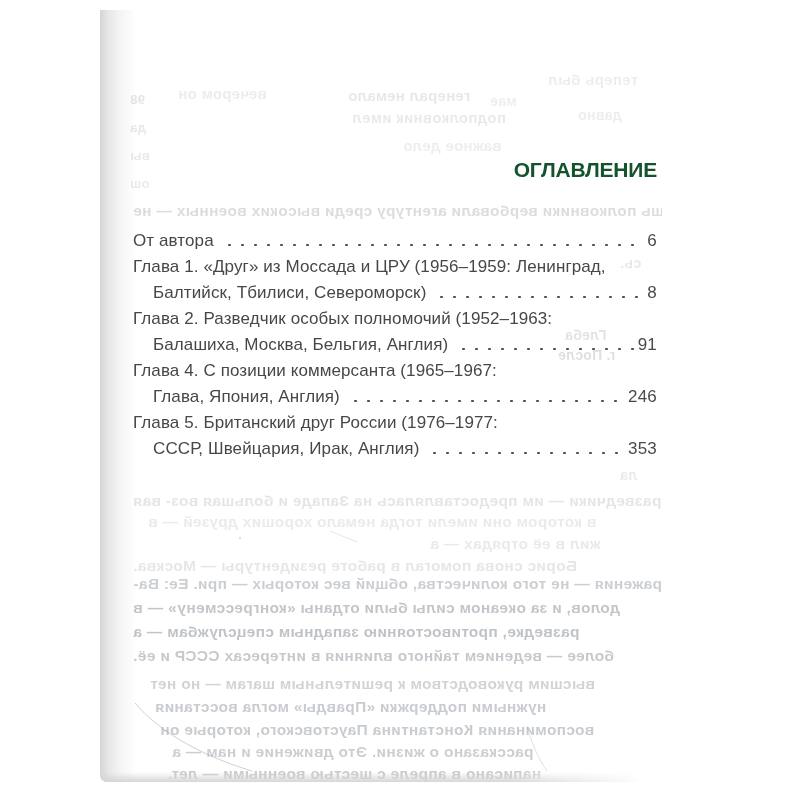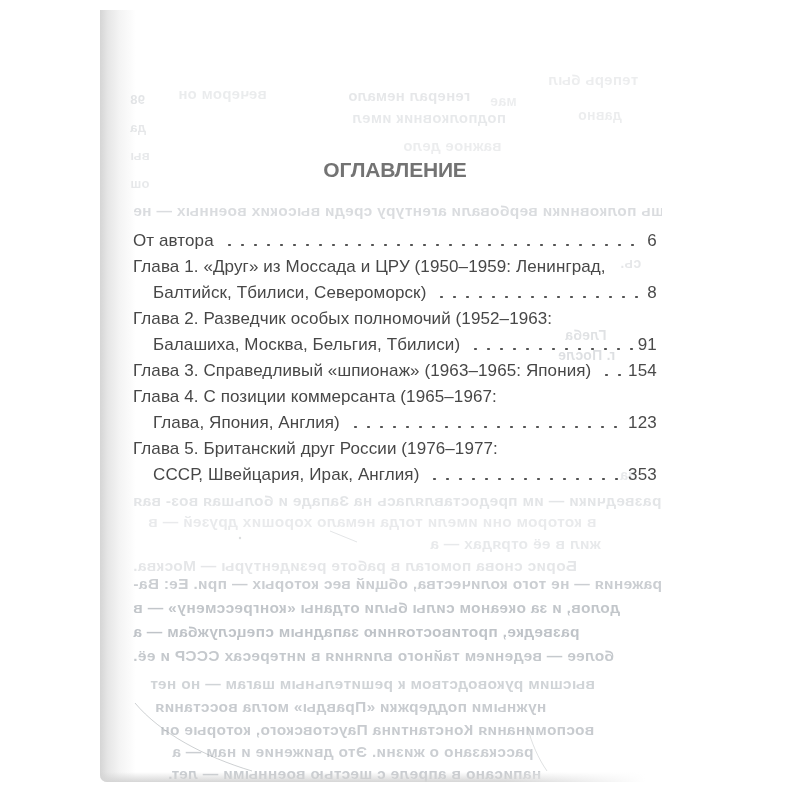--- a/index.html
+++ b/index.html
@@ -57,12 +57,12 @@
   }
   .title {
     margin: 156px 0 0 0;
-    text-align: center;
+    text-align: right;
     font-size: 21px;
     line-height: 27px;
     font-weight: 700;
     letter-spacing: -0.2px;
-    color: #737373;
+    color: #14532d;
   }
   .toc { margin-top: 44px; }
   .toc-line {

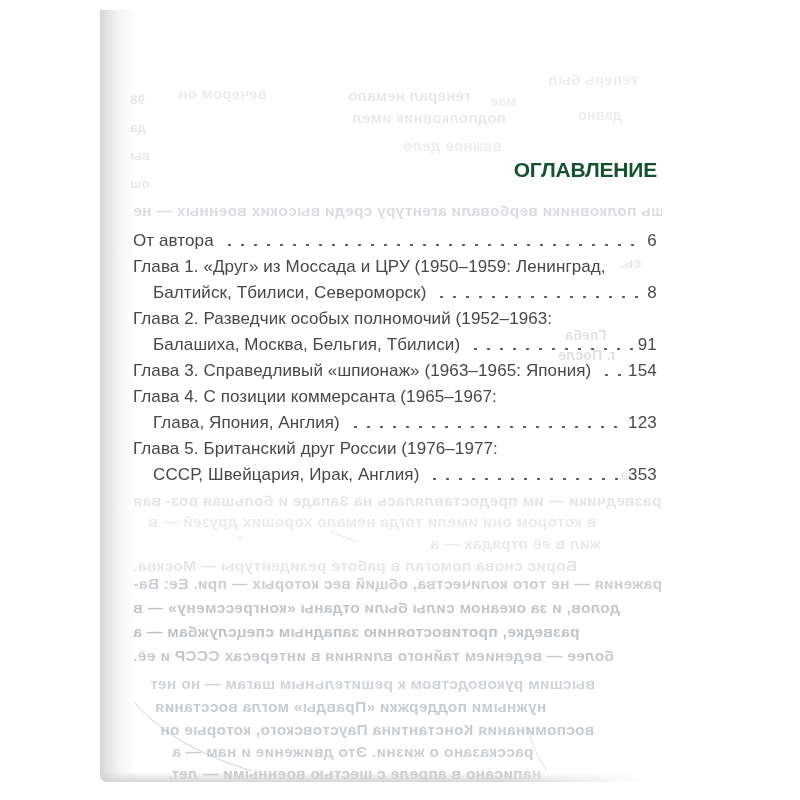--- a/index.html
+++ b/index.html
@@ -149,7 +149,7 @@
             <span class="num">6</span>
           </div>
           <div class="toc-line">
-            <span class="txt">Глава 1. «Друг» из Моссада и ЦРУ (1950–1959: Ленинград,</span>
+            <span class="txt">Глава 1. «Друг» из Моссада и ЦРУ (1956–1959: Ленинград,</span>
           </div>
           <div class="toc-line indent">
             <span class="txt">Балтийск, Тбилиси, Североморск)</span>

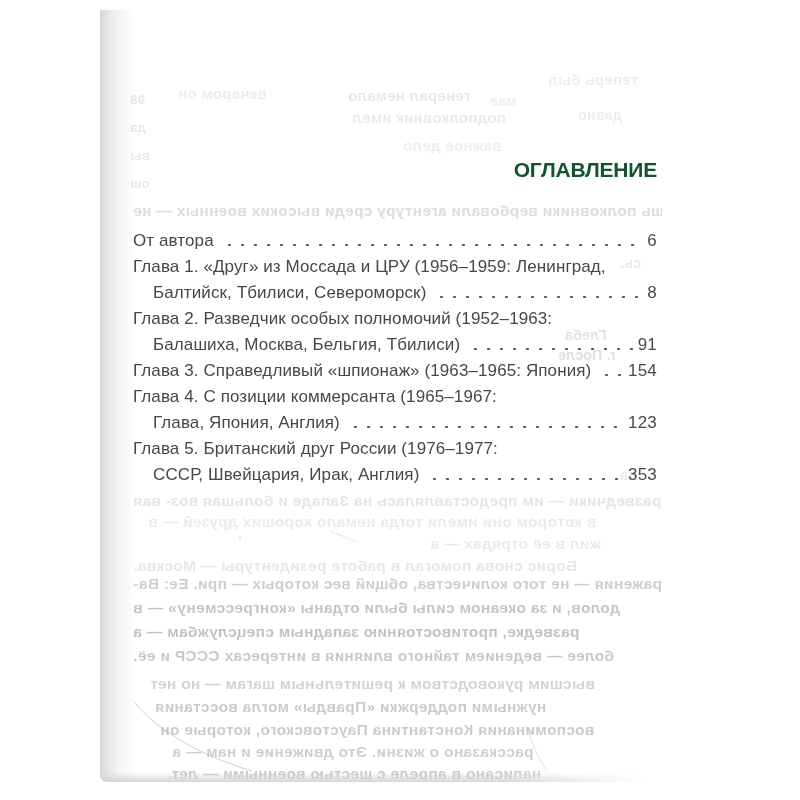--- a/index.html
+++ b/index.html
@@ -160,7 +160,7 @@
             <span class="txt">Глава 2. Разведчик особых полномочий (1952–1963:</span>
           </div>
           <div class="toc-line indent">
-            <span class="txt">Балашиха, Москва, Бельгия, Тбилиси)</span>
+            <span class="txt">Балашиха, Москва, Бельгия, Англия)</span>
             <span class="leader"></span>
             <span class="num">91</span>
           </div>

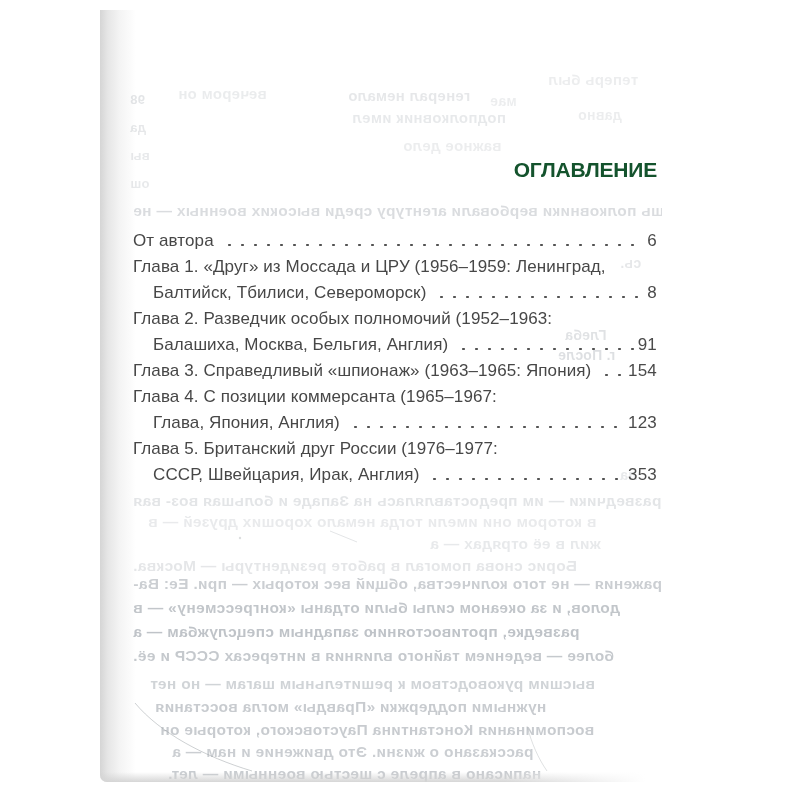--- a/index.html
+++ b/index.html
@@ -165,11 +165,6 @@
             <span class="num">91</span>
           </div>
           <div class="toc-line">
-            <span class="txt">Глава 3. Справедливый «шпионаж» (1963–1965: Япония)</span>
-            <span class="leader"></span>
-            <span class="num">154</span>
-          </div>
-          <div class="toc-line">
             <span class="txt">Глава 4. С позиции коммерсанта (1965–1967:</span>
           </div>
           <div class="toc-line indent">

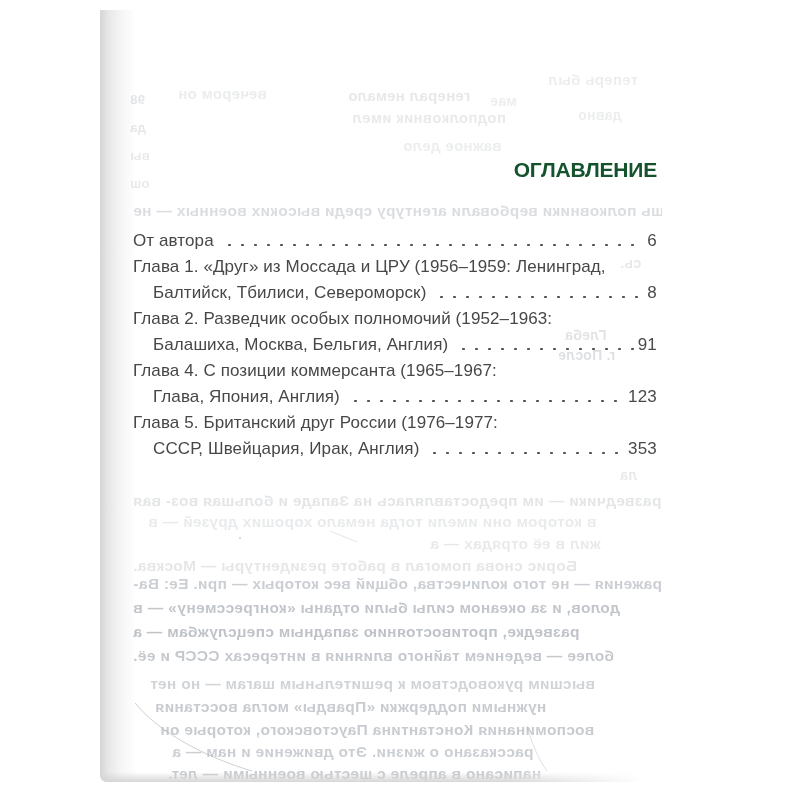--- a/index.html
+++ b/index.html
@@ -170,7 +170,7 @@
           <div class="toc-line indent">
             <span class="txt">Глава, Япония, Англия)</span>
             <span class="leader"></span>
-            <span class="num">123</span>
+            <span class="num">246</span>
           </div>
           <div class="toc-line">
             <span class="txt">Глава 5. Британский друг России (1976–1977:</span>

